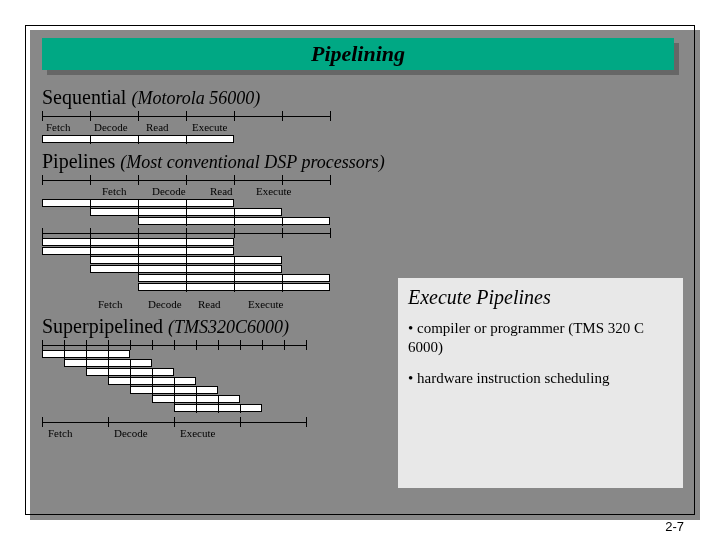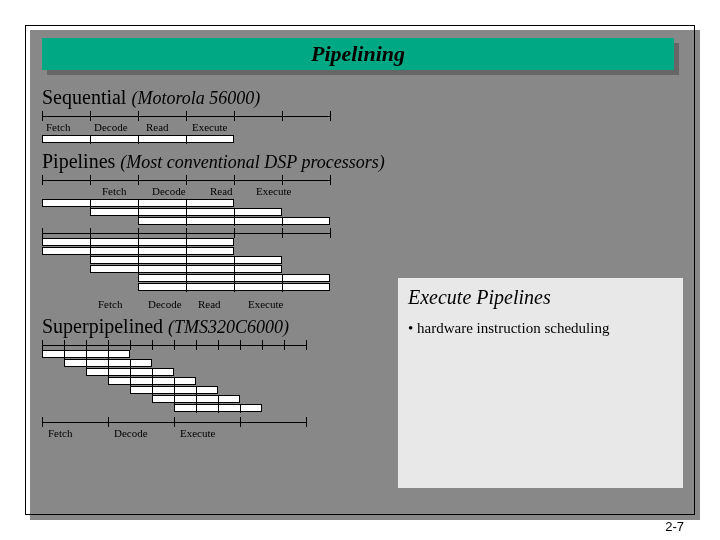--- a/index.html
+++ b/index.html
@@ -262,6 +262,7 @@
 
 <div class="side-panel">
   <div class="side-title">Execute Pipelines</div>
+  <div class="bullet">• compiler or programmer (TMS 320 C 6000)</div>
   <div class="bullet">• hardware instruction scheduling</div>
 </div>
 

